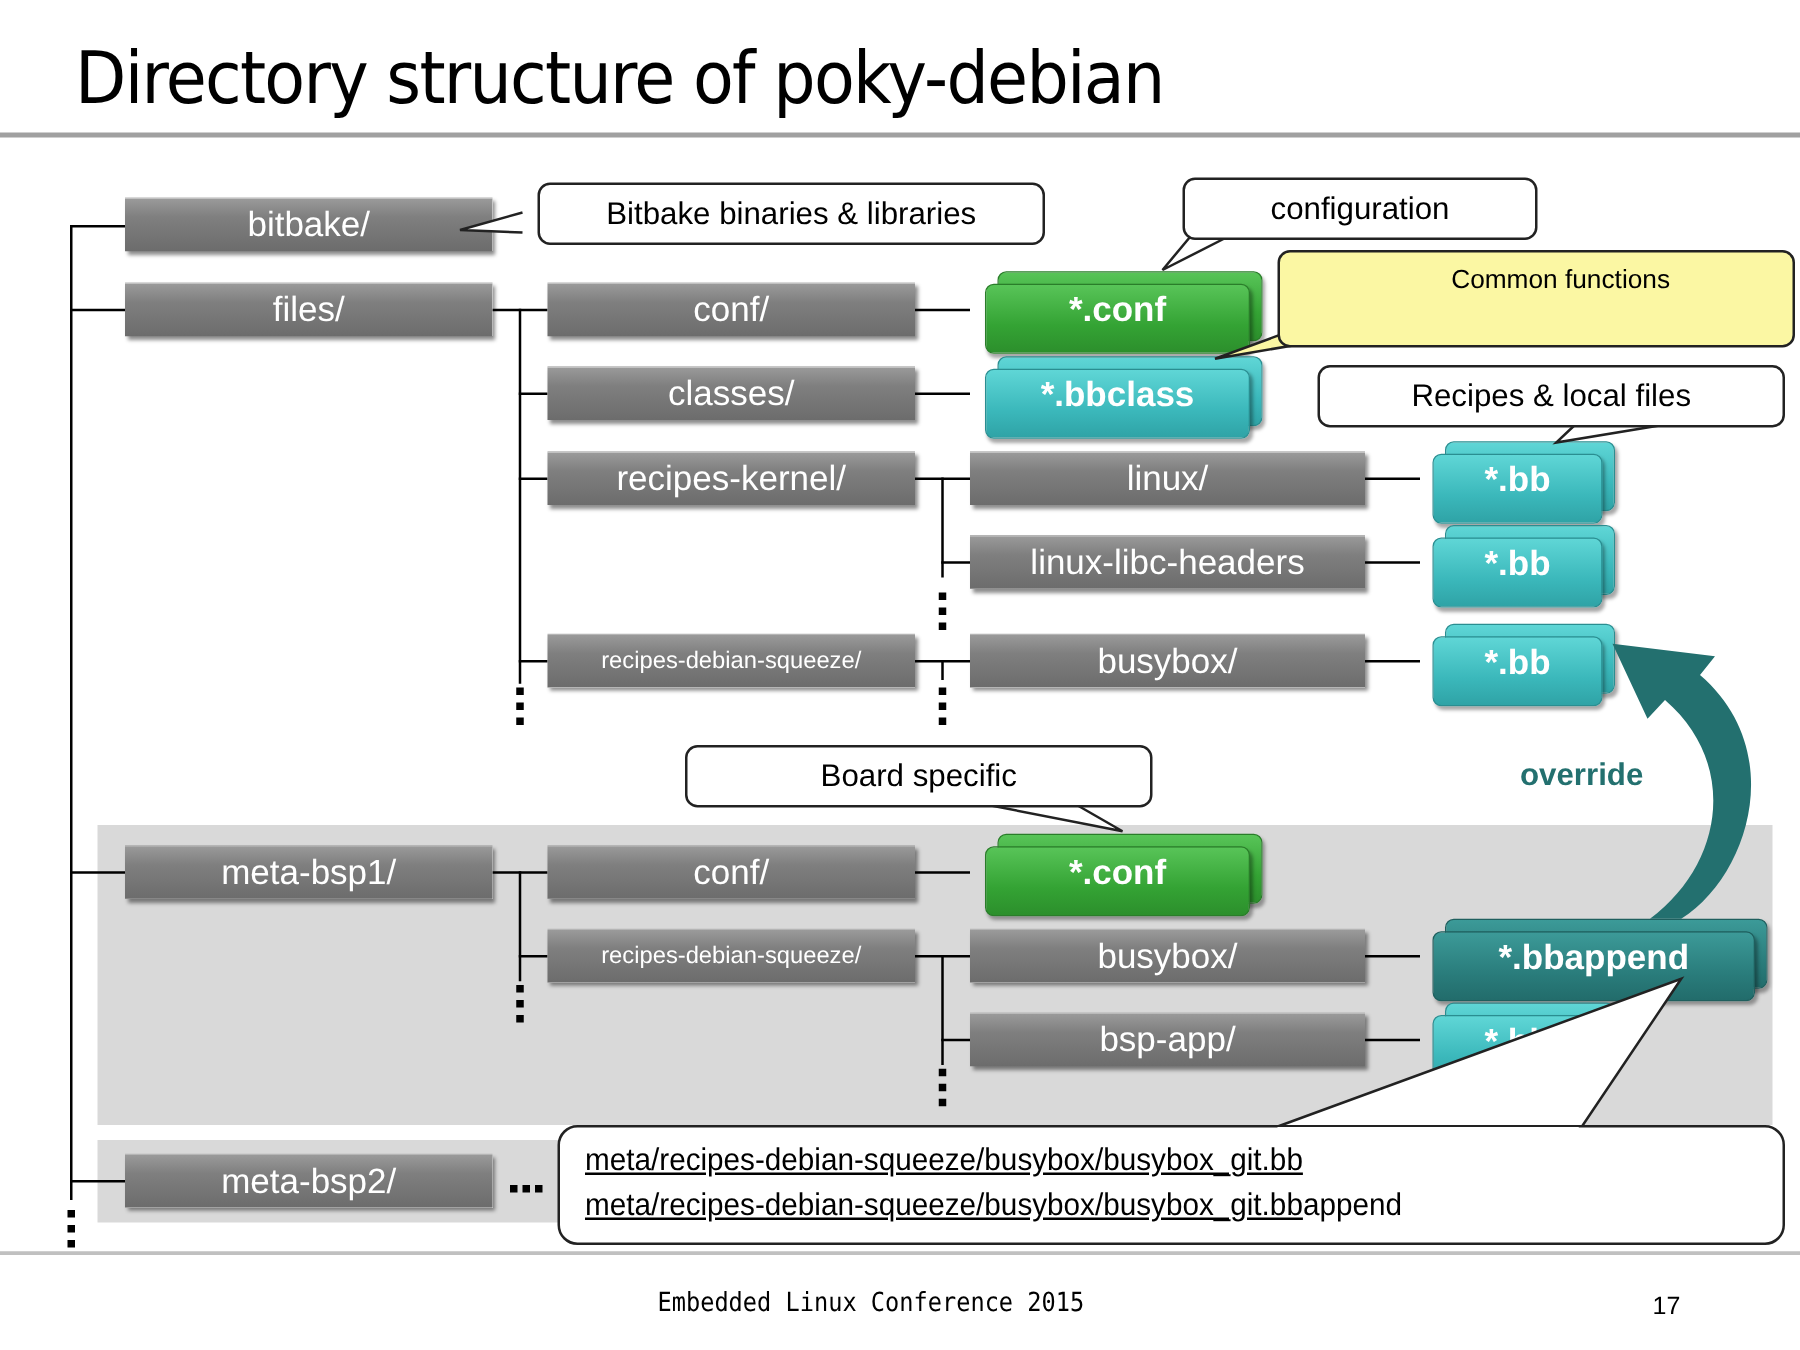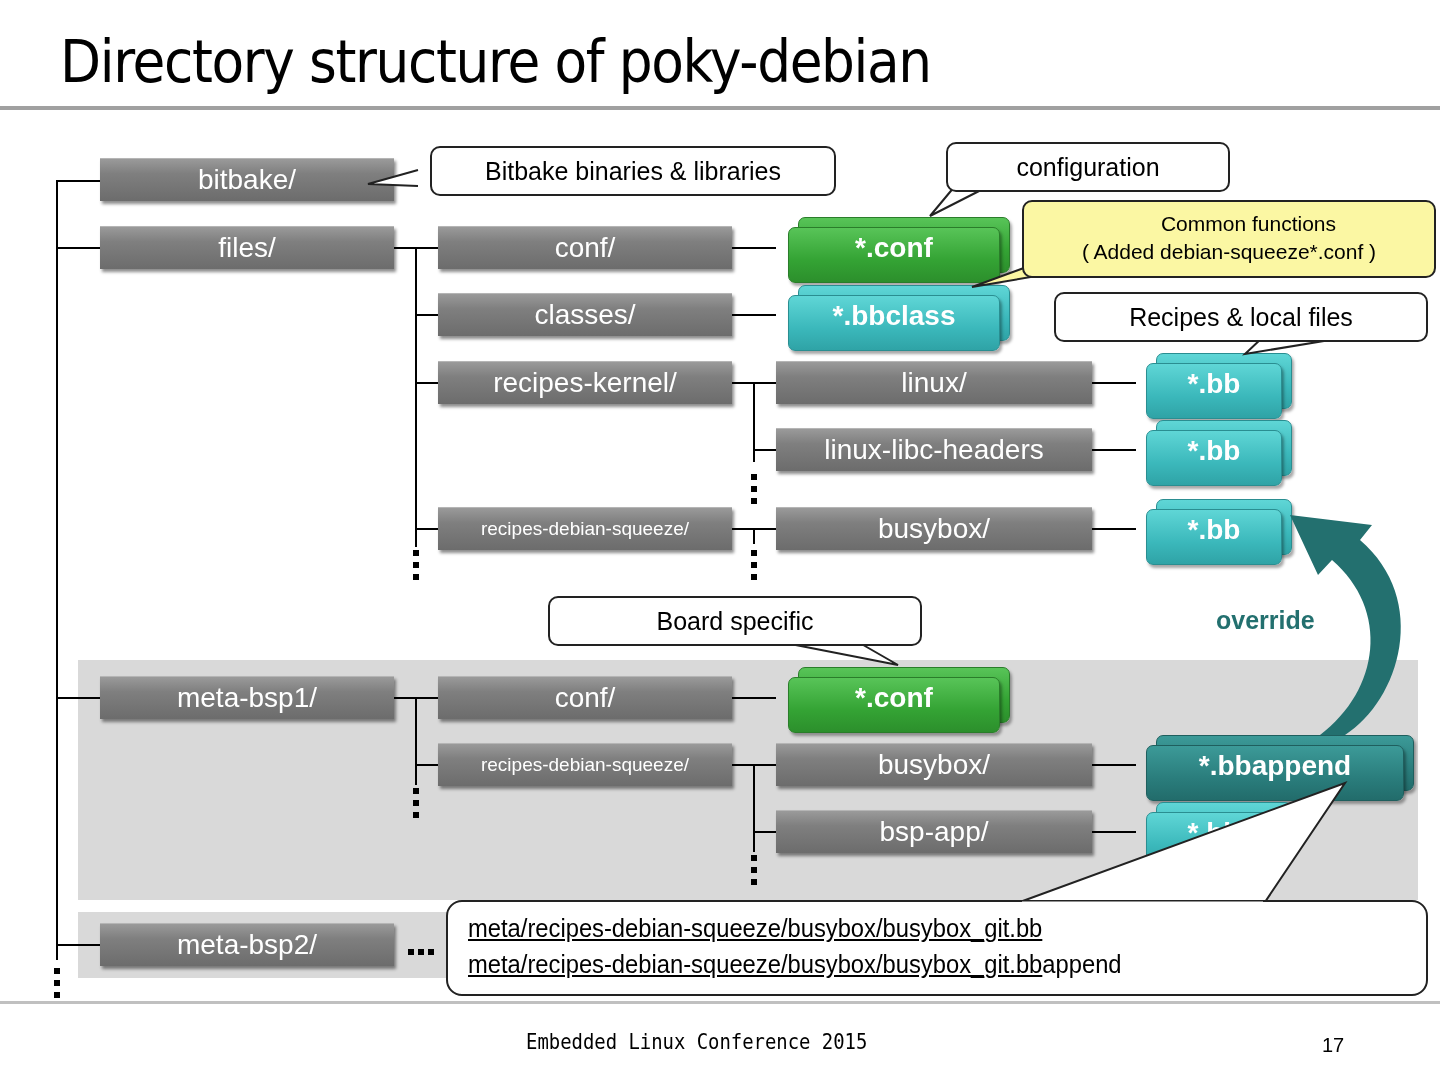--- a/index.html
+++ b/index.html
@@ -173,7 +173,6 @@
 <div class="callout" style="left:902px;top:142px;width:280px;height:46px;line-height:46px;margin-left:44px;">configuration</div>
 <div class="callout yellow" style="left:1022px;top:200px;width:410px;height:74px;">
   <div style="margin-top:8px;padding-left:39px;">Common functions</div>
-  <div>( Added debian-squeeze*.conf )</div>
 </div>
 <div class="callout" style="left:1054px;top:292px;width:370px;height:46px;line-height:46px;">Recipes &amp; local files</div>
 <div class="callout" style="left:548px;top:596px;width:370px;height:46px;line-height:46px;">Board specific</div>

